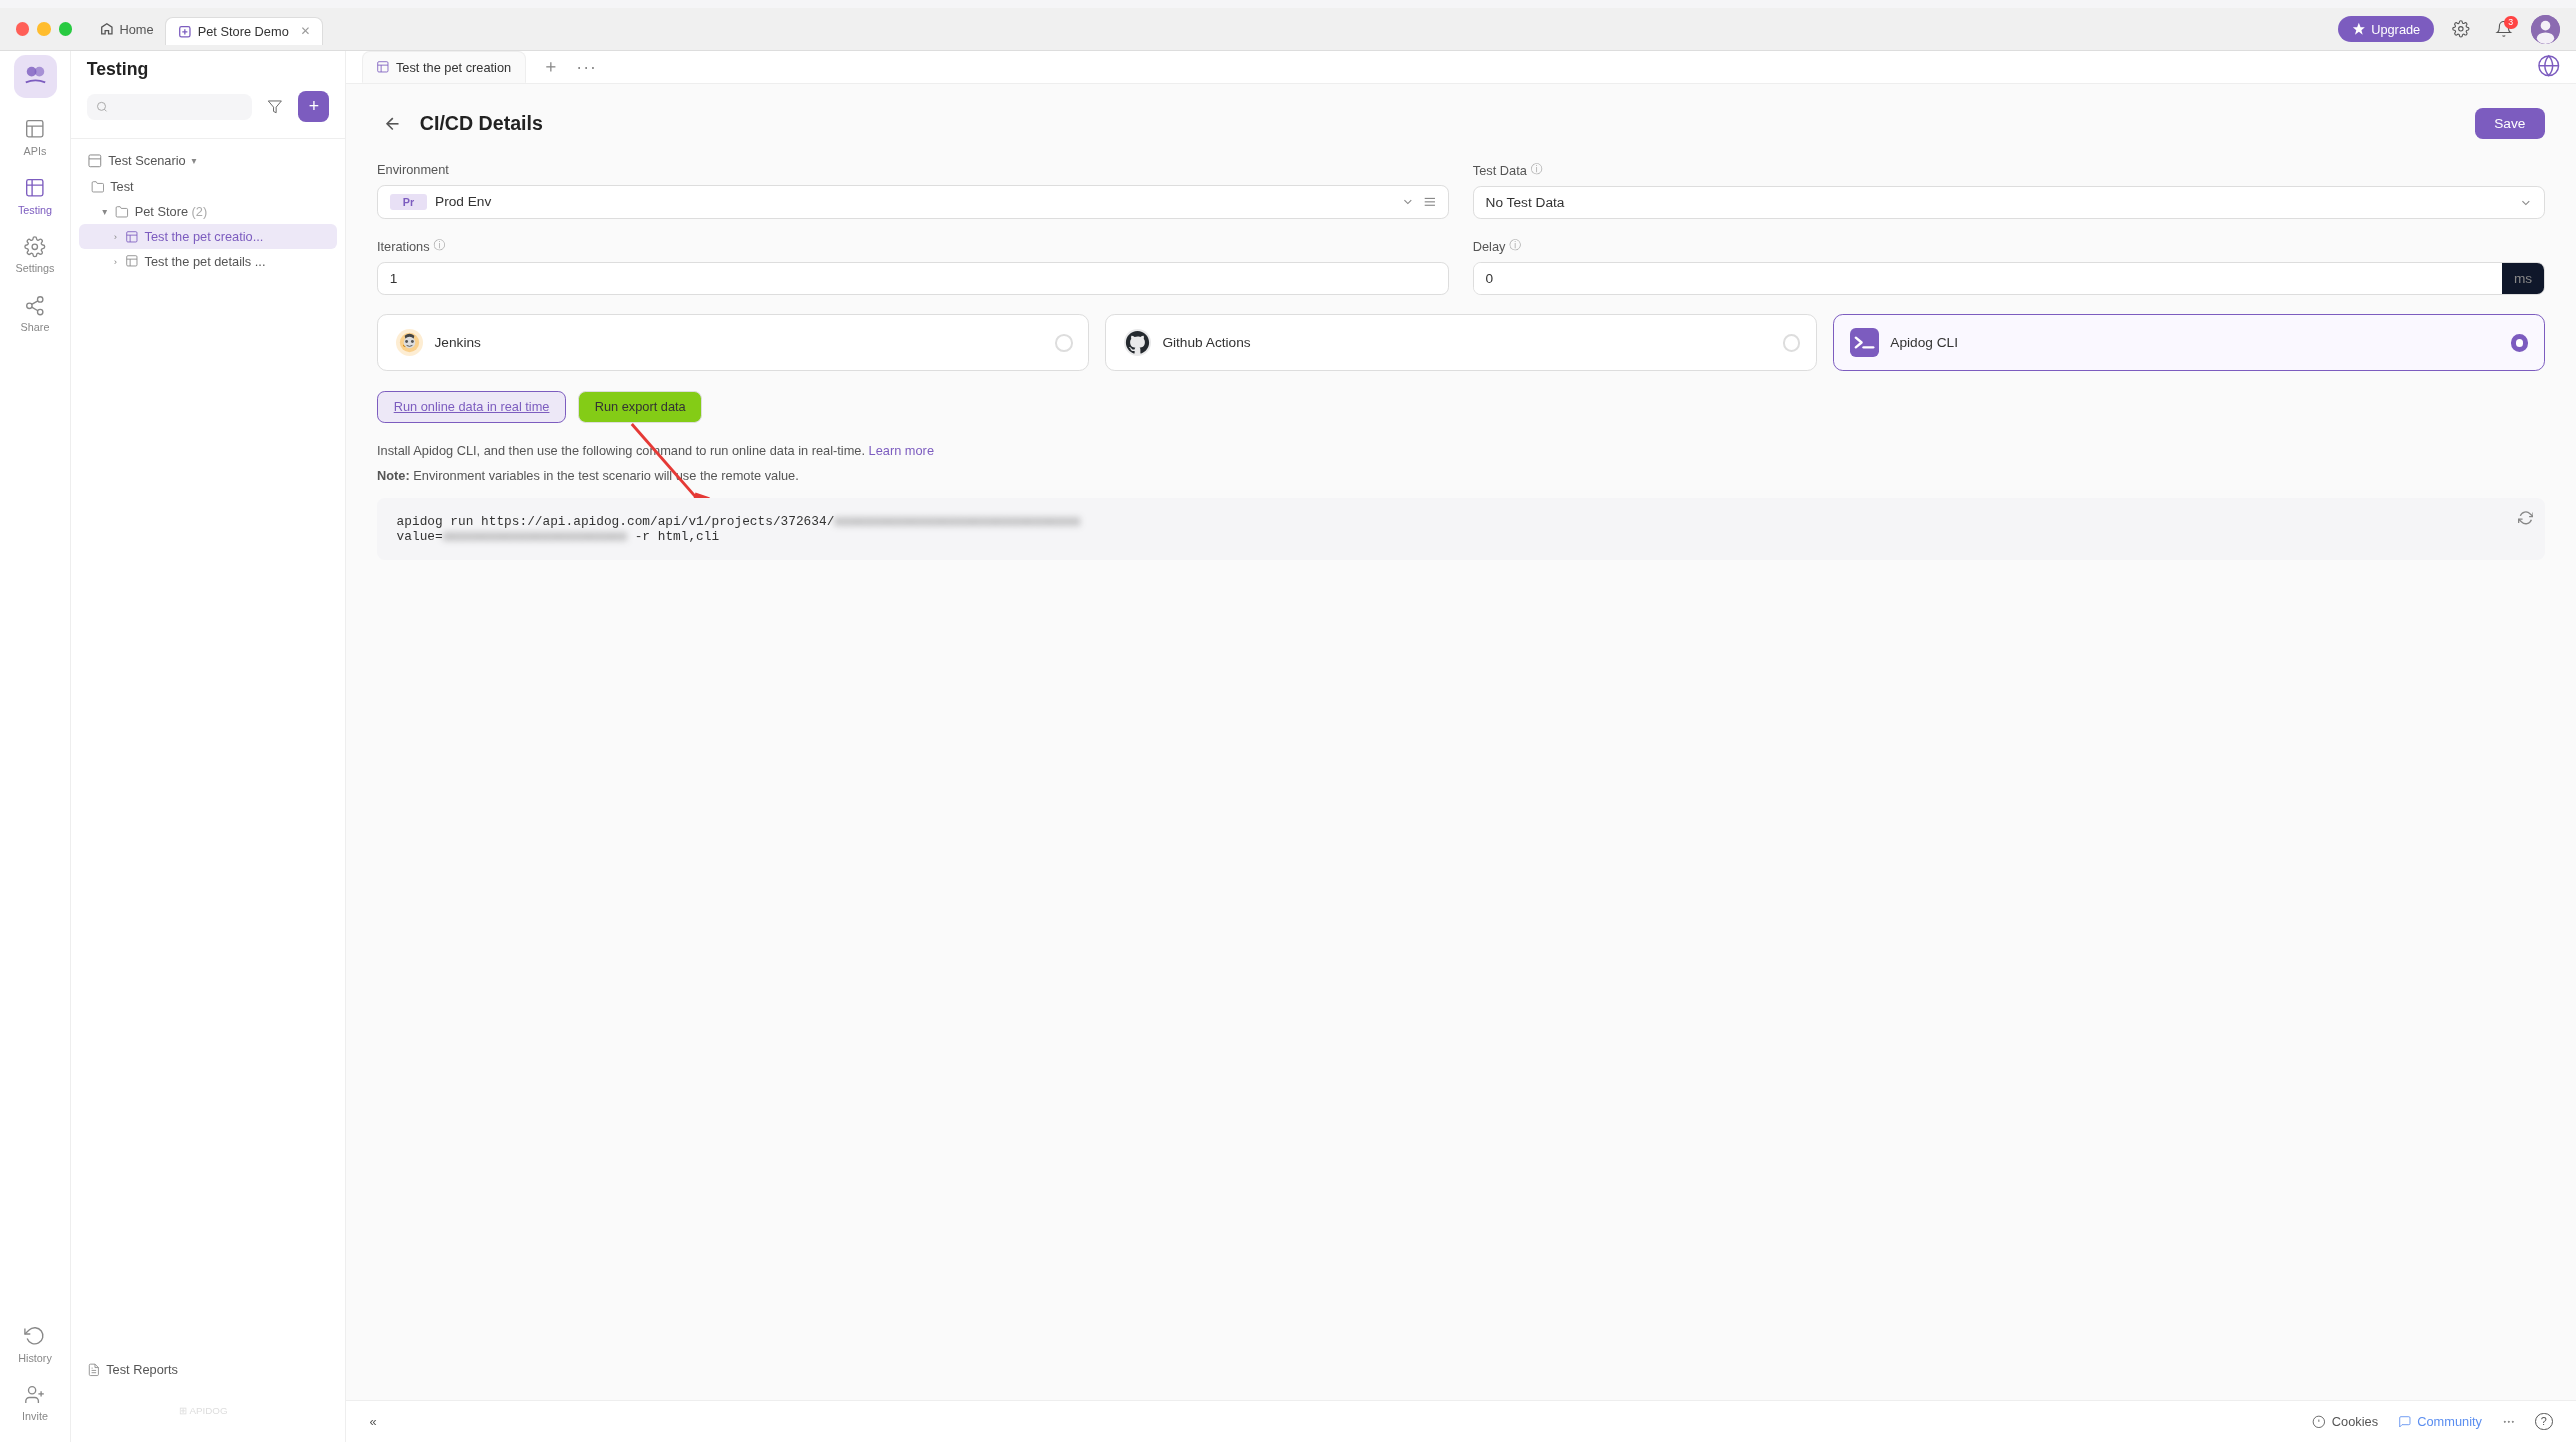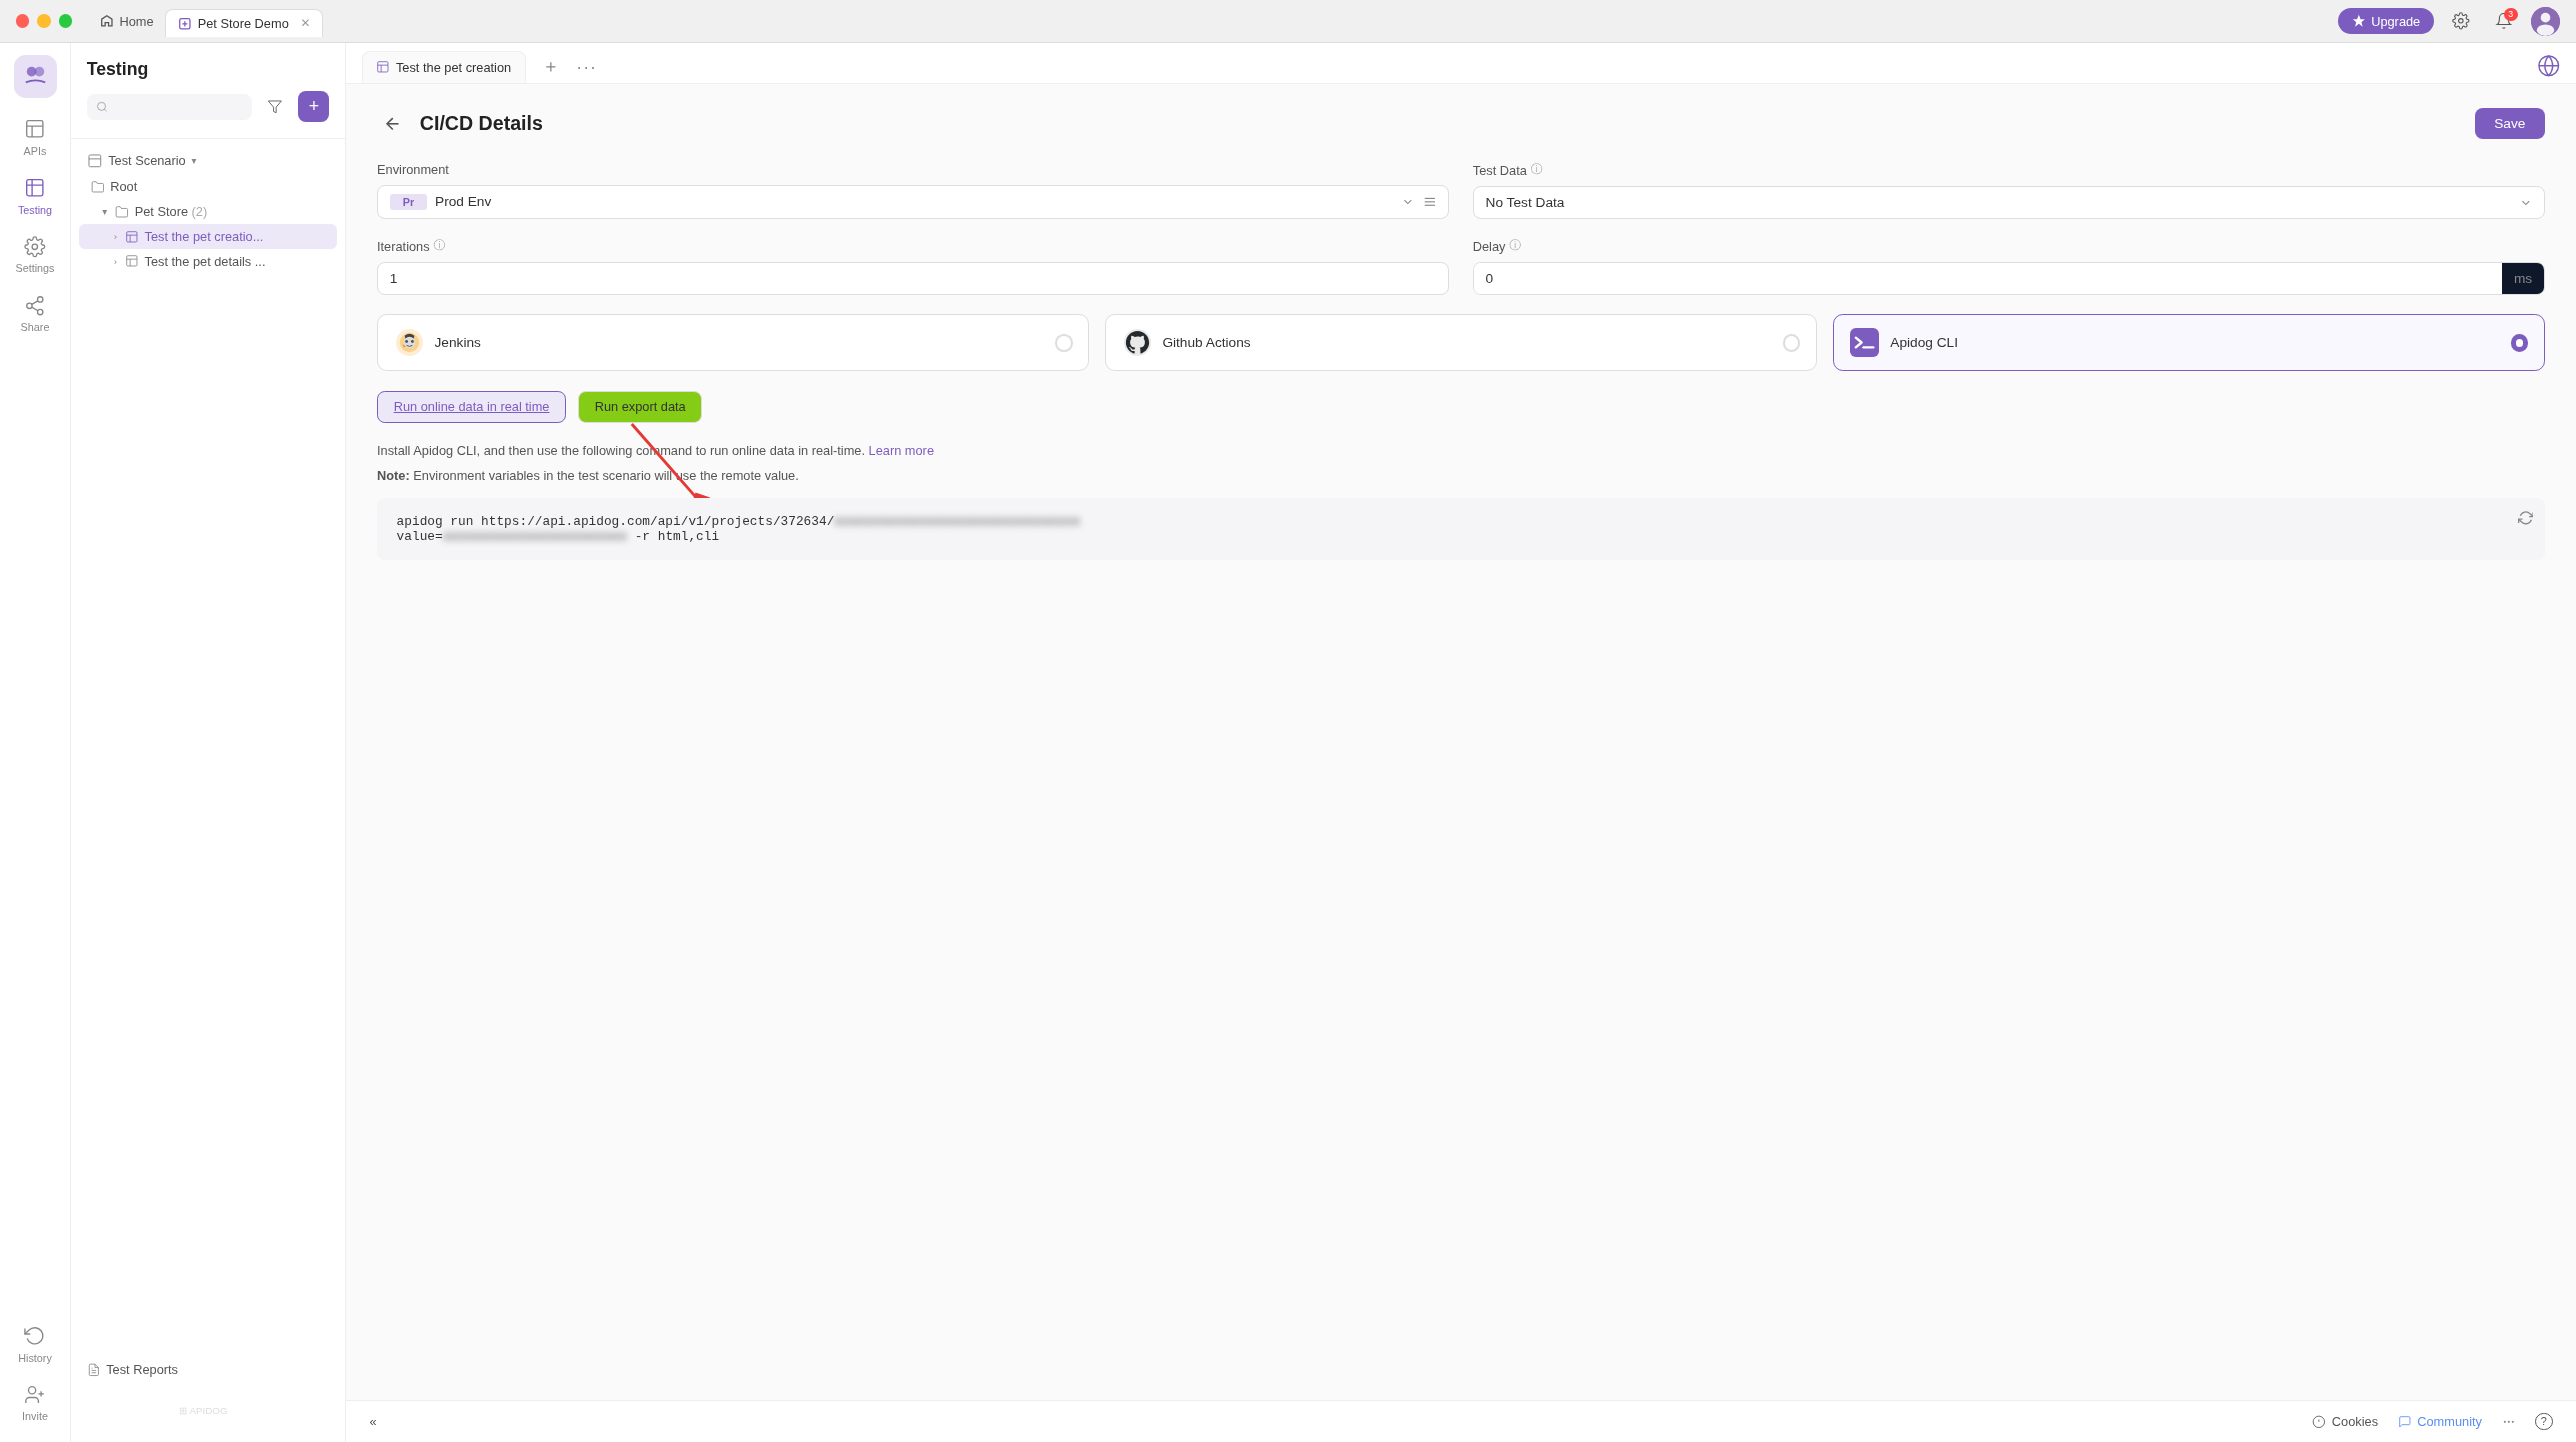--- a/index.html
+++ b/index.html
@@ -6,7 +6,7 @@
     body { font-family: -apple-system, BlinkMacSystemFont, 'Segoe UI', sans-serif; background: #f5f5f7; display: flex; height: 100vh; overflow: hidden; font-size: 13.7px; }
 
     
-    .titlebar { position: fixed; top: 0; left: 0; right: 0; height: 43px; background: #f0f0f0; display: flex; align-items: center; padding: 0 15.7px; z-index: 100; border-bottom: 1px solid #ddd; }
+    .titlebar { position: fixed; top: 8px; left: 0; right: 0; height: 43px; background: #f0f0f0; display: flex; align-items: center; padding: 0 15.7px; z-index: 100; border-bottom: 1px solid #ddd; }
     .traffic-lights { display: flex; gap: 7.8px; margin-right: 15.7px; }
     .traffic-light { width: 13.7px; height: 13.7px; border-radius: 50%; }
     .tl-red { background: #ff5f57; }

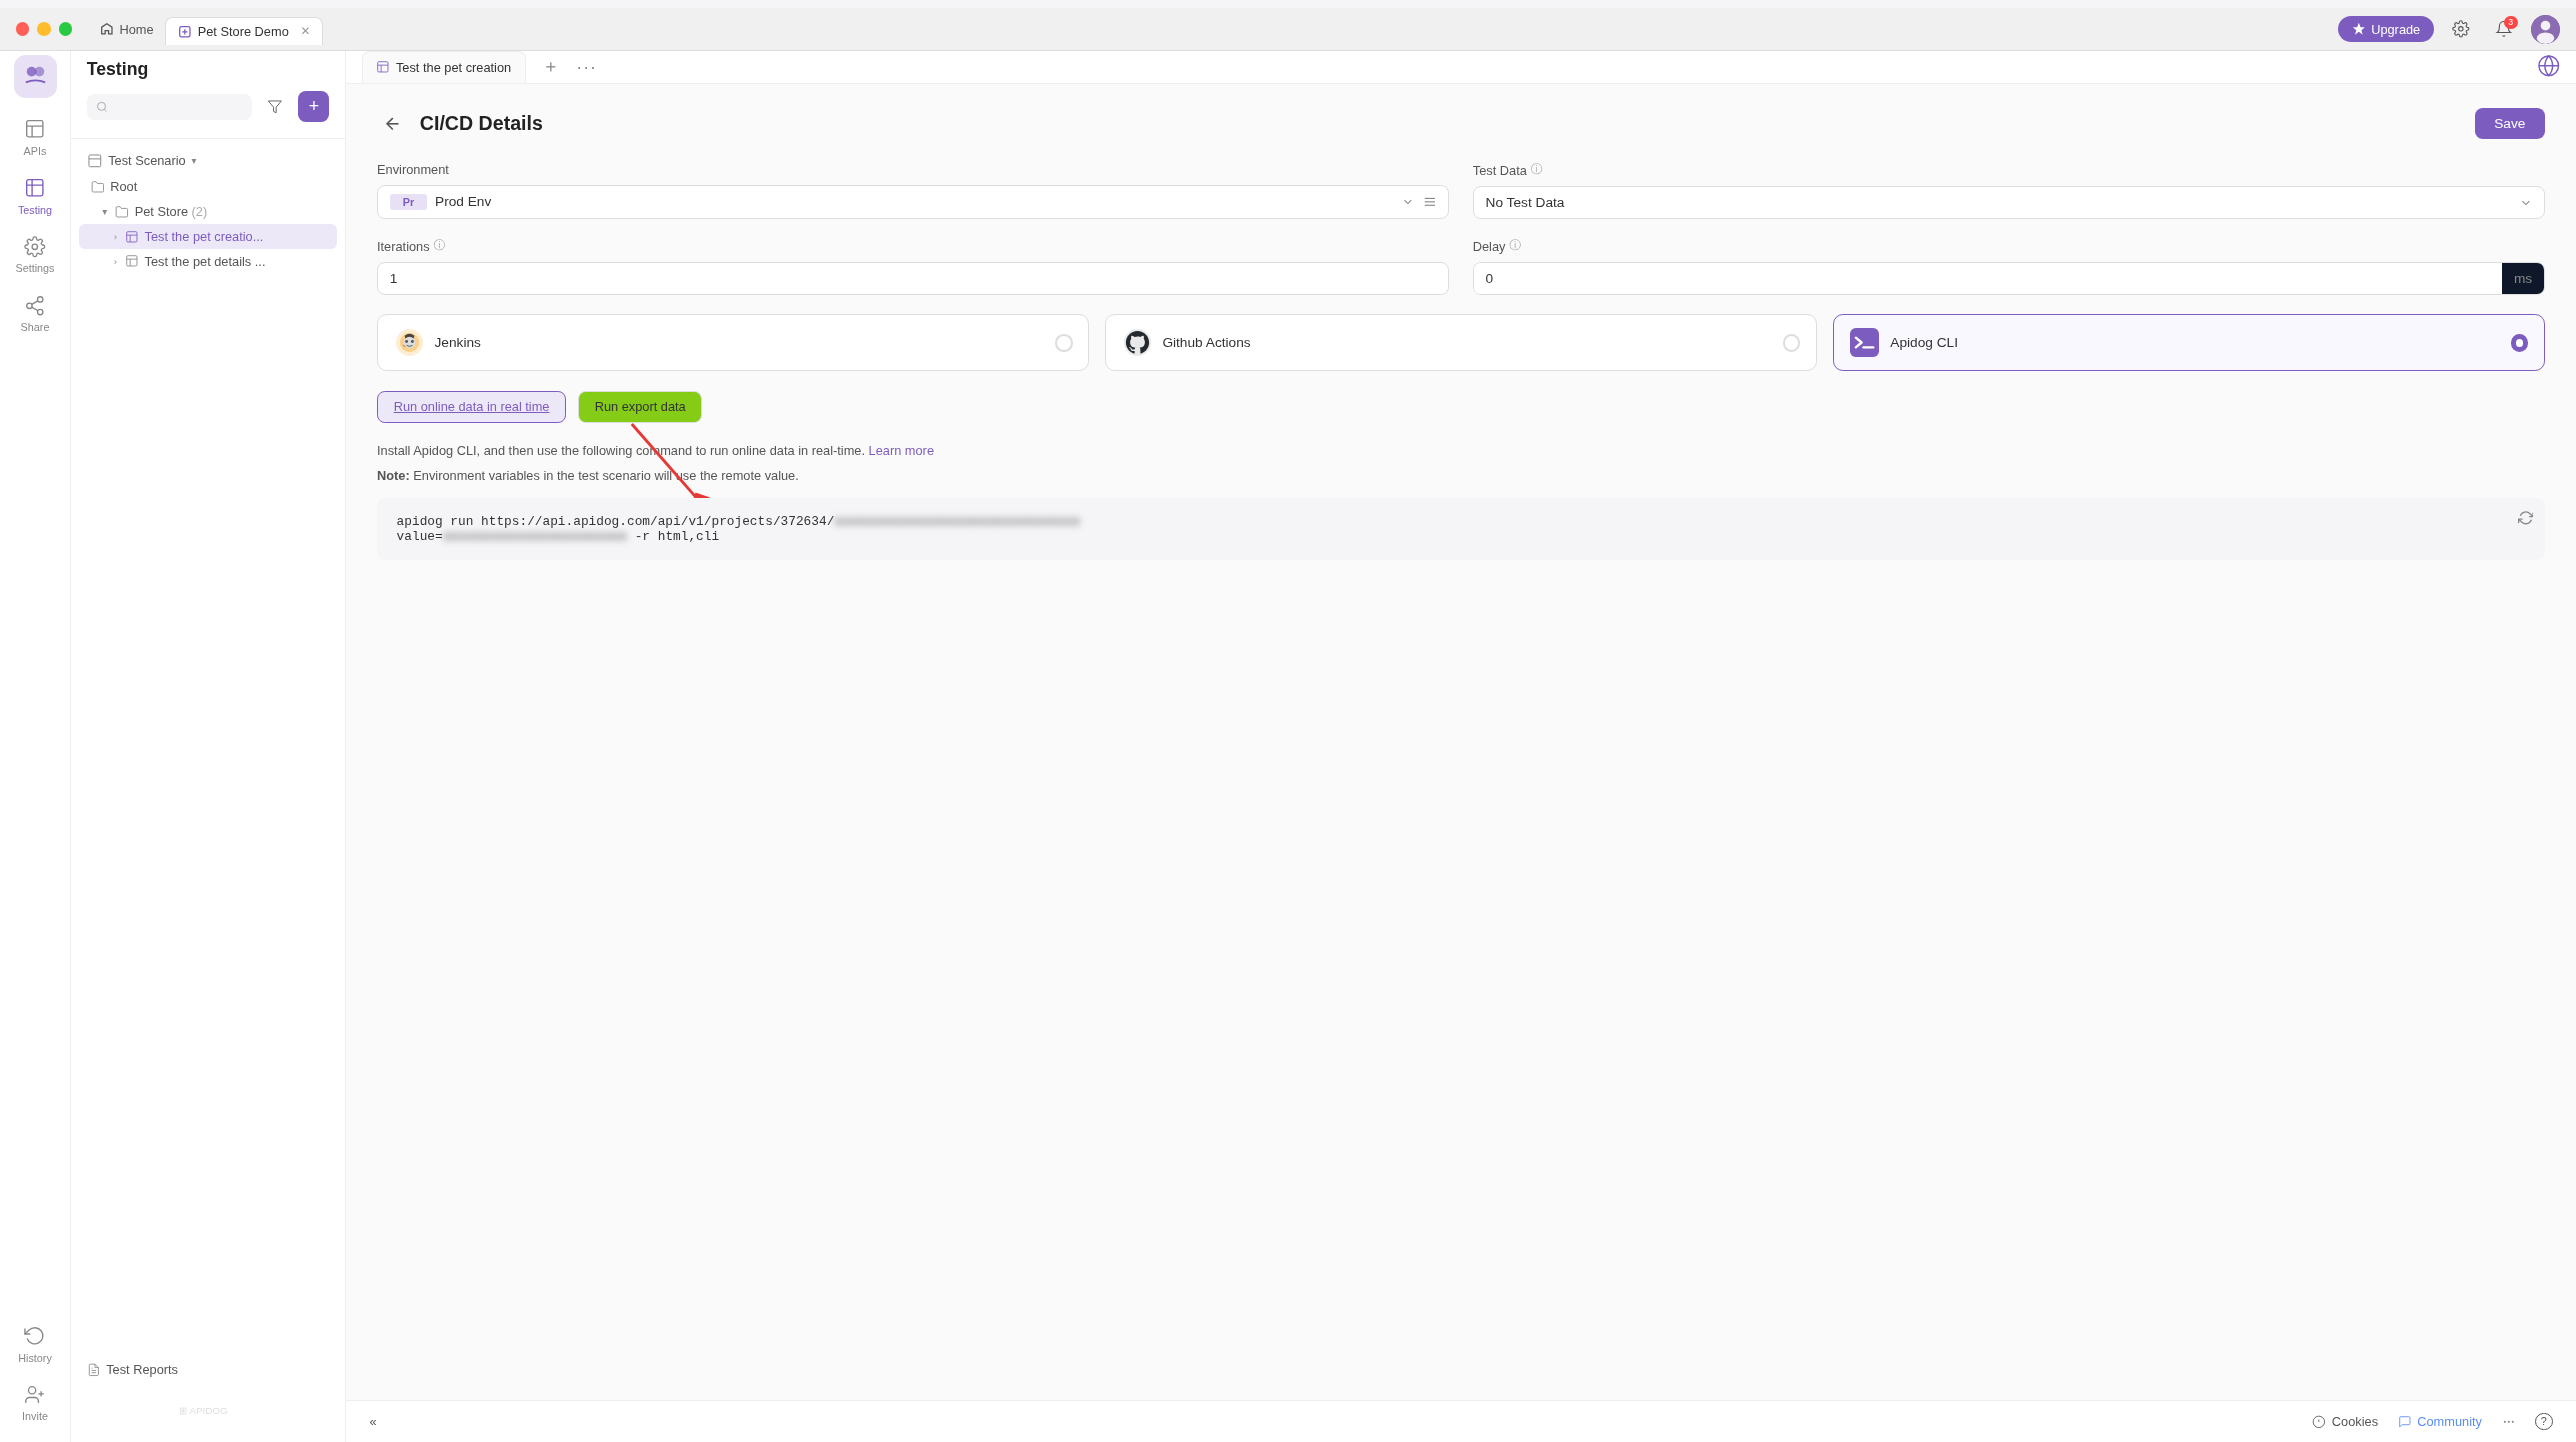--- a/index.html
+++ b/index.html
@@ -292,7 +292,7 @@
           <svg width="13.7" height="13.7" viewBox="0 0 24 24" fill="none" stroke="#888" stroke-width="1.5">
             <path d="M22 19a2 2 0 01-2 2H4a2 2 0 01-2-2V5a2 2 0 012-2h5l2 3h9a2 2 0 012 2z"></path>
           </svg>
-          <span>Root</span>
+          <span>Test</span>
         </div>
 
         <div class="tree-item tree-folder" style="padding-left:23.5px;">

